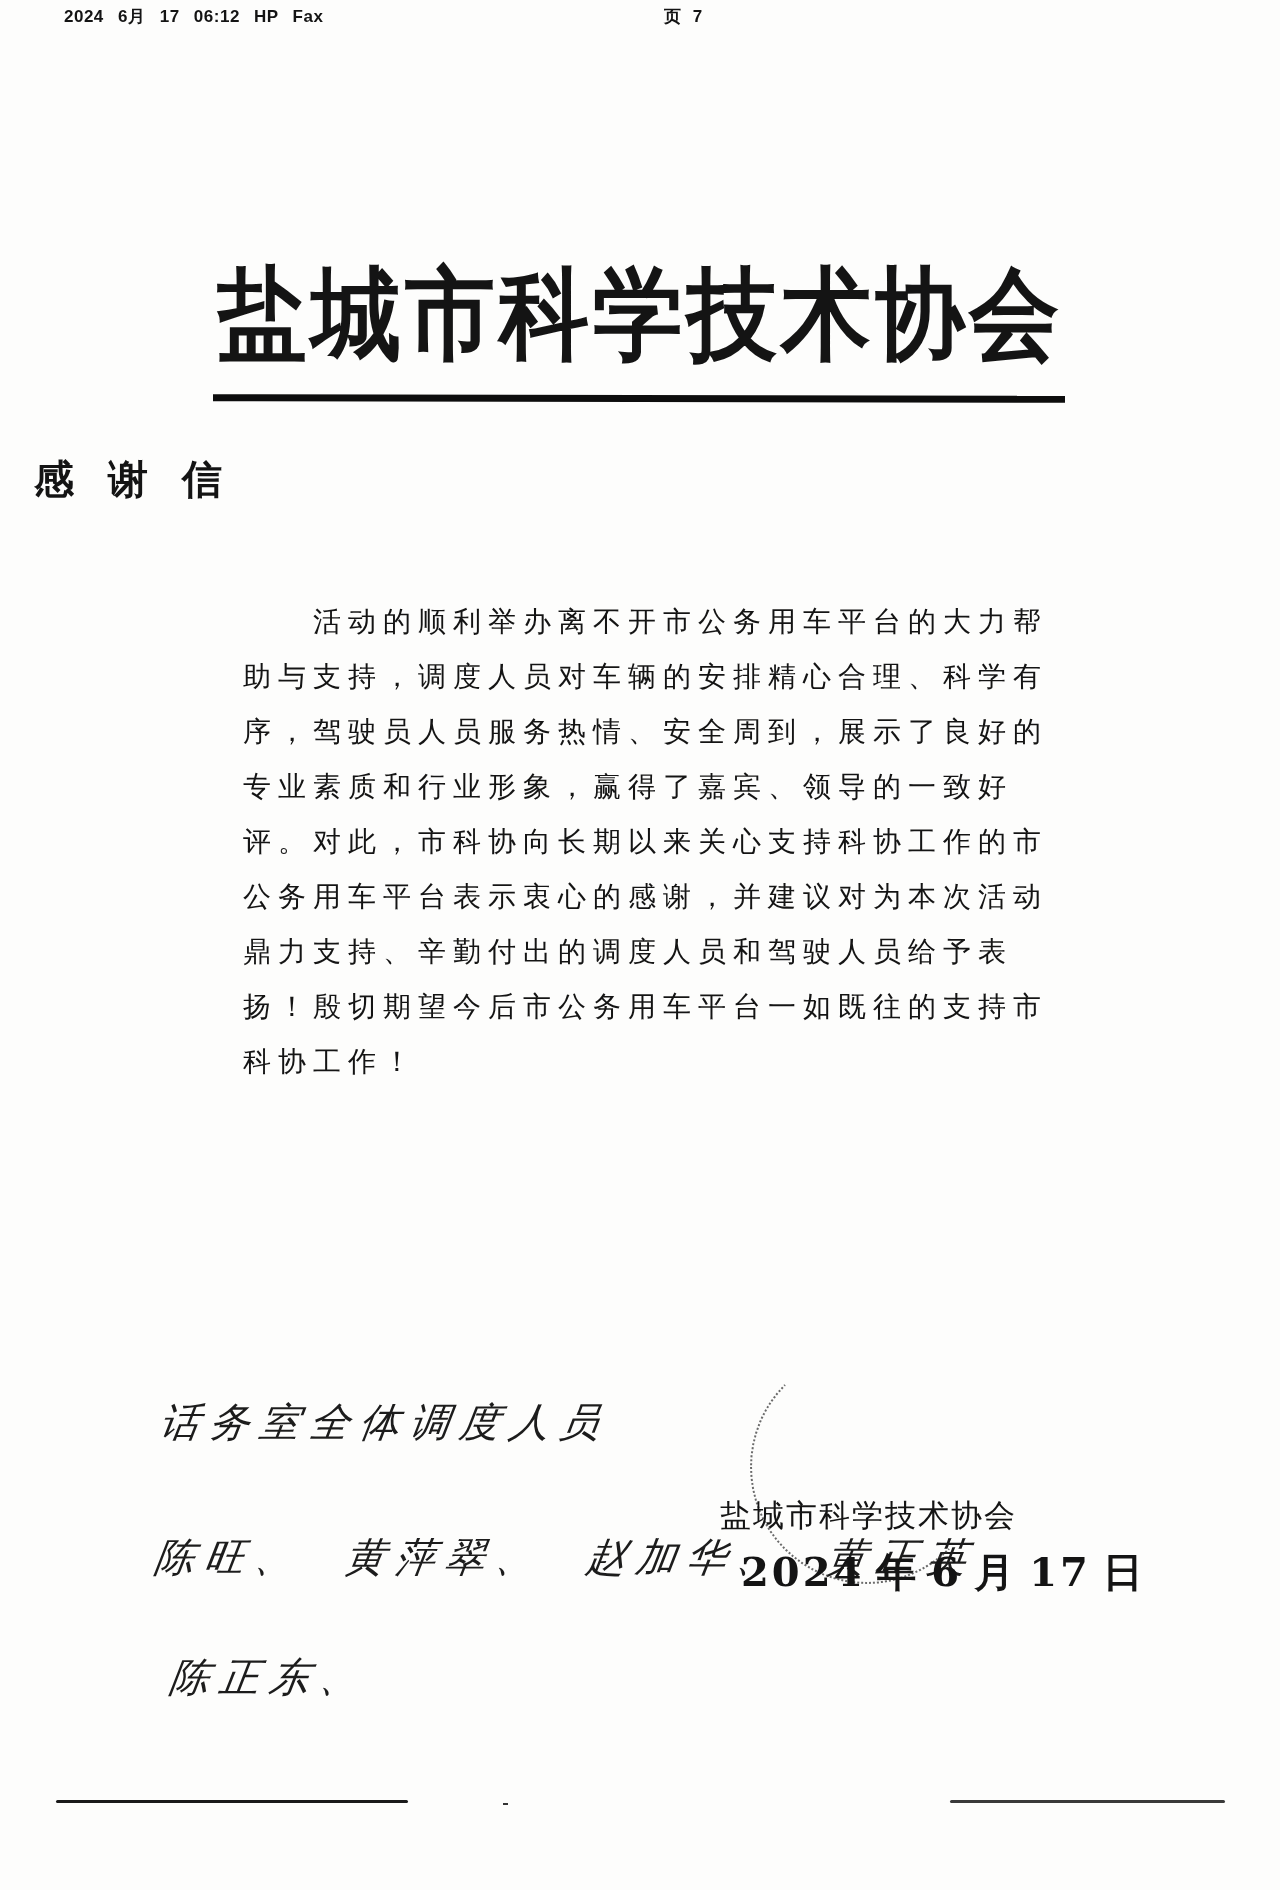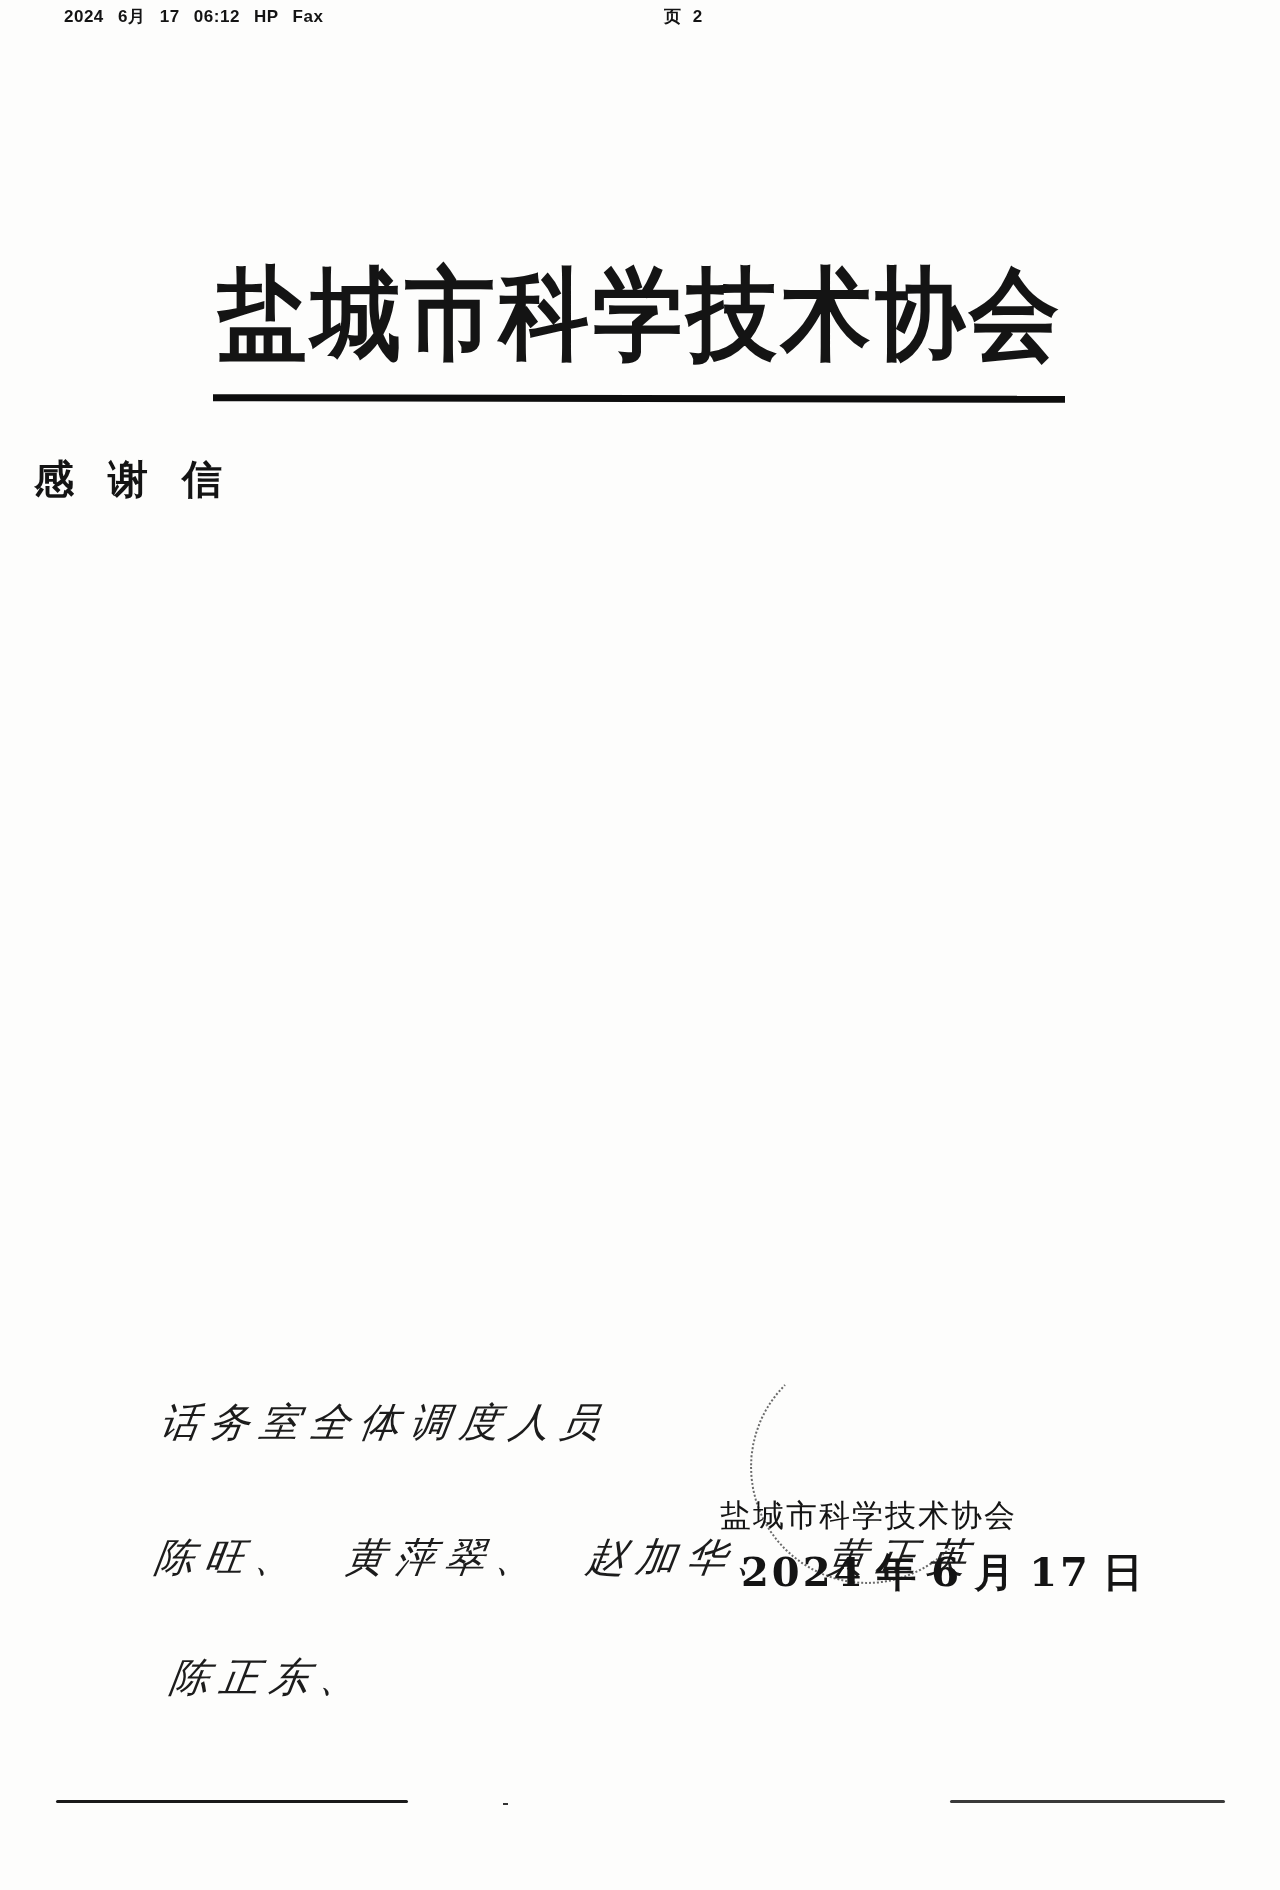--- a/index.html
+++ b/index.html
@@ -84,7 +84,7 @@
 
 <div class="fax-header">
   <span class="left">2024 6月 17 06:12 HP Fax</span>
-  <span class="right">页 2</span>
+  <span class="right">页 7</span>
 </div>
 
 <div class="org-title">盐城市科学技术协会</div>

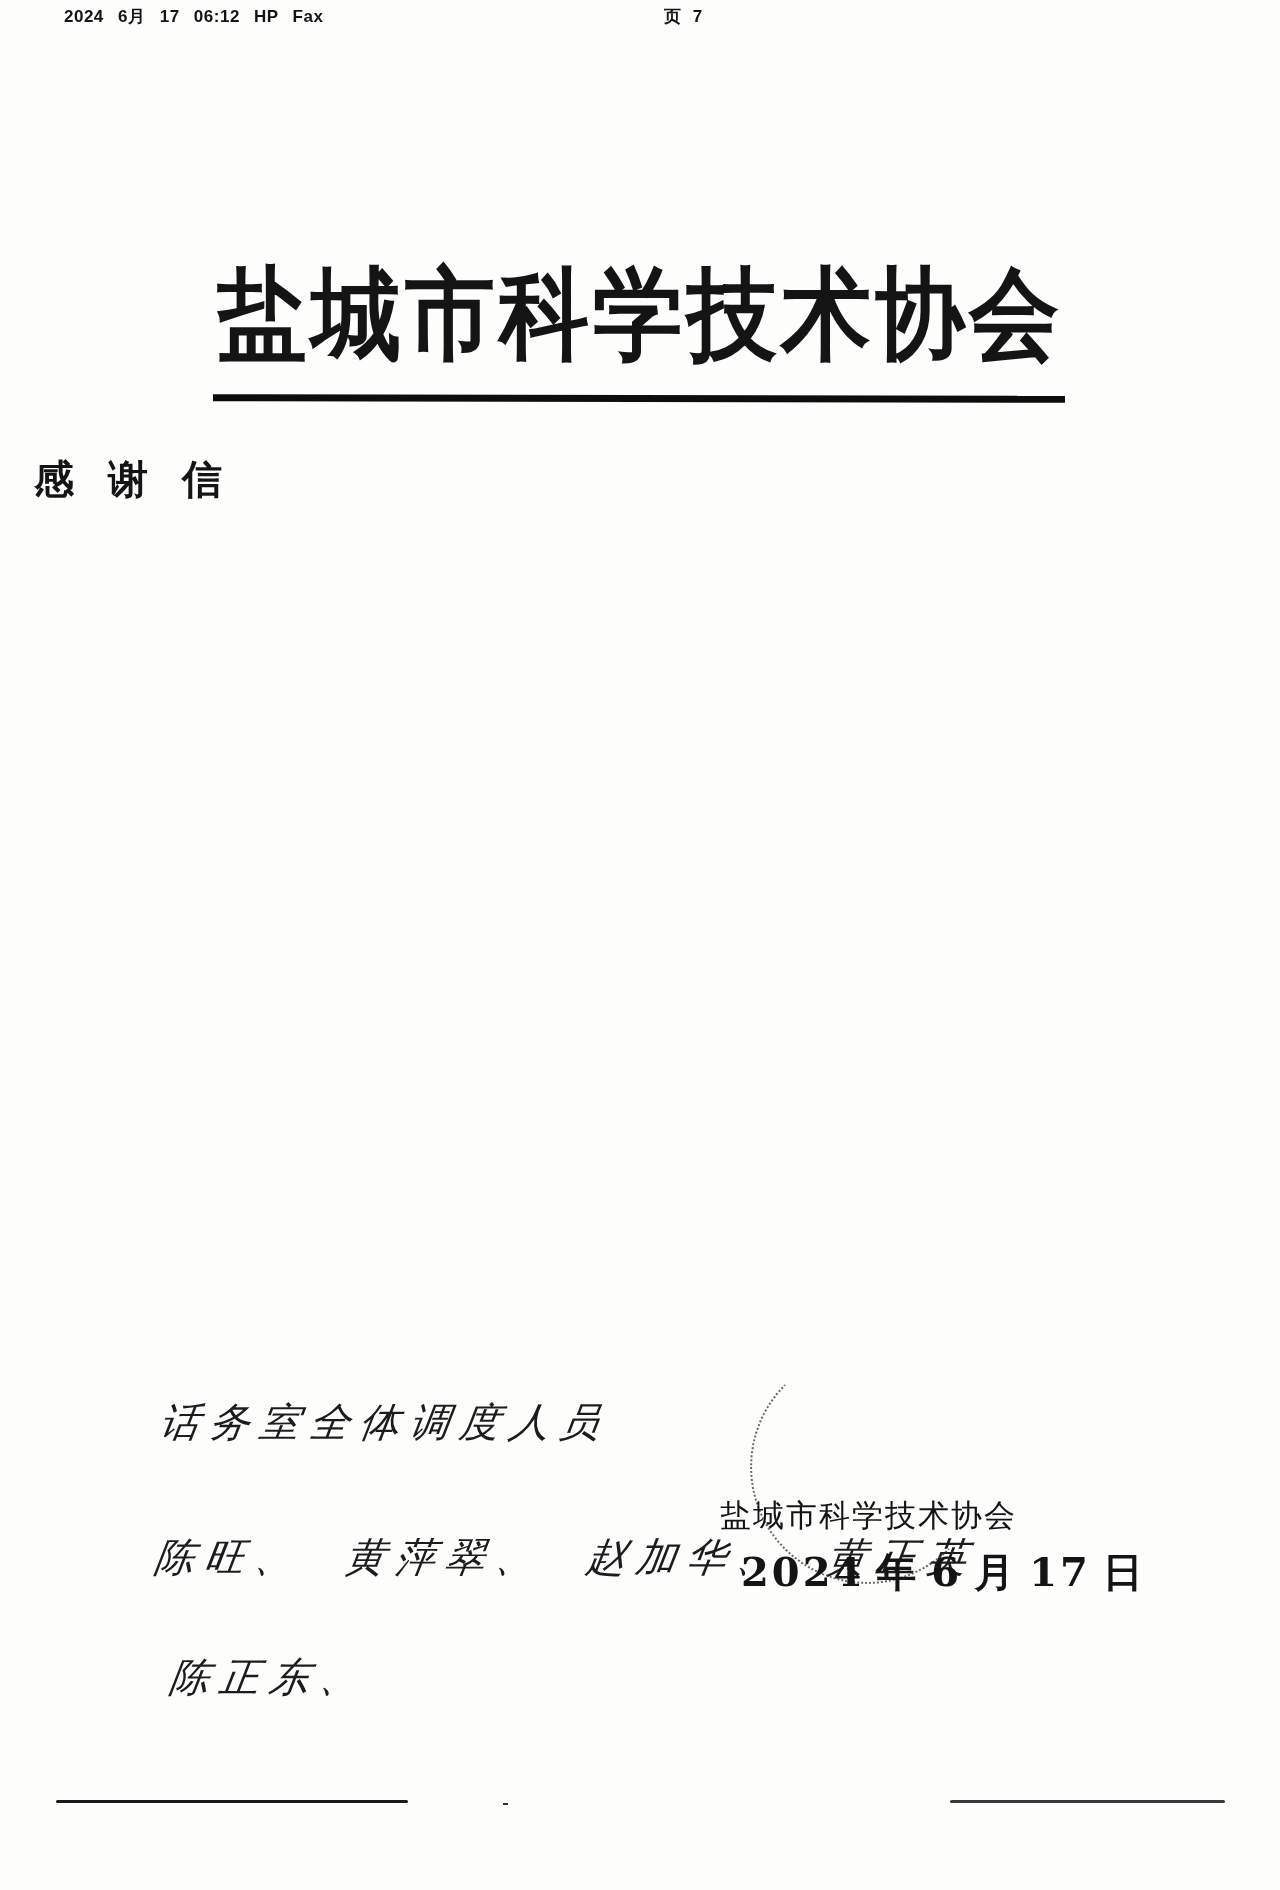--- a/index.html
+++ b/index.html
@@ -93,6 +93,7 @@
 <div class="doc-subtitle">感谢信</div>
 
 <div class="body-text">
+  <p class="indent">活动的顺利举办离不开市公务用车平台的大力帮助与支持，调度人员对车辆的安排精心合理、科学有序，驾驶员人员服务热情、安全周到，展示了良好的专业素质和行业形象，赢得了嘉宾、领导的一致好评。对此，市科协向长期以来关心支持科协工作的市公务用车平台表示衷心的感谢，并建议对为本次活动鼎力支持、辛勤付出的调度人员和驾驶人员给予表扬！殷切期望今后市公务用车平台一如既往的支持市科协工作！</p>
 </div>
 
 <div class="handwriting hw-group">话务室全体调度人员</div>

